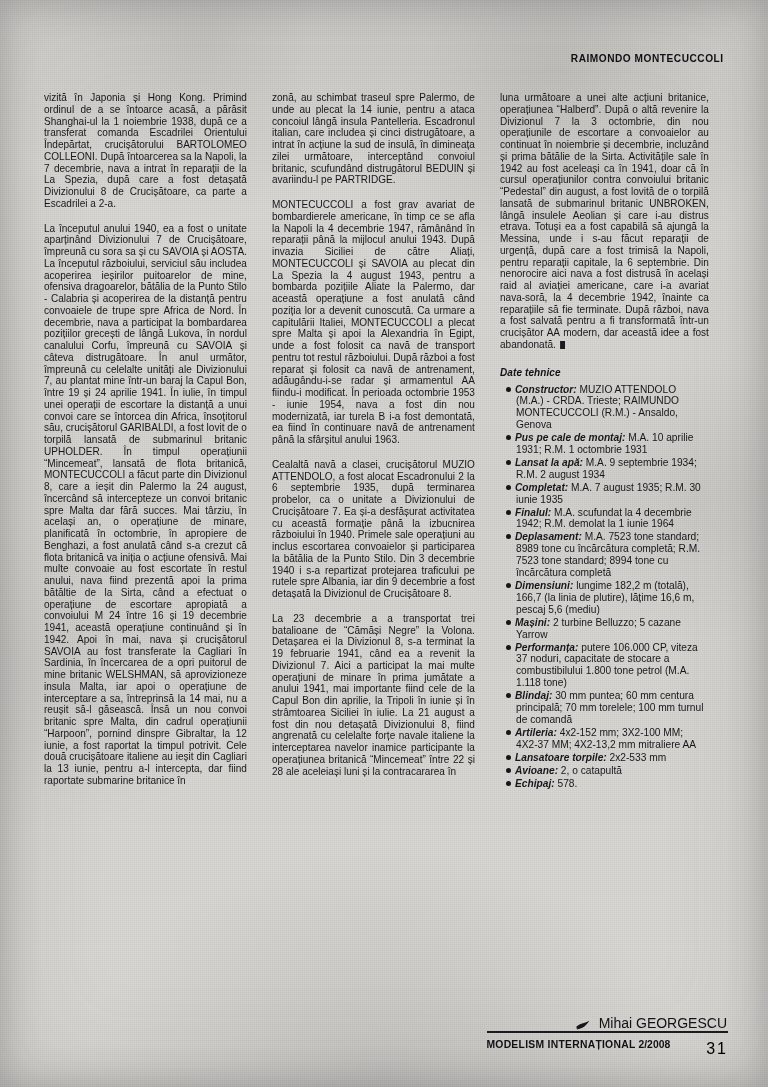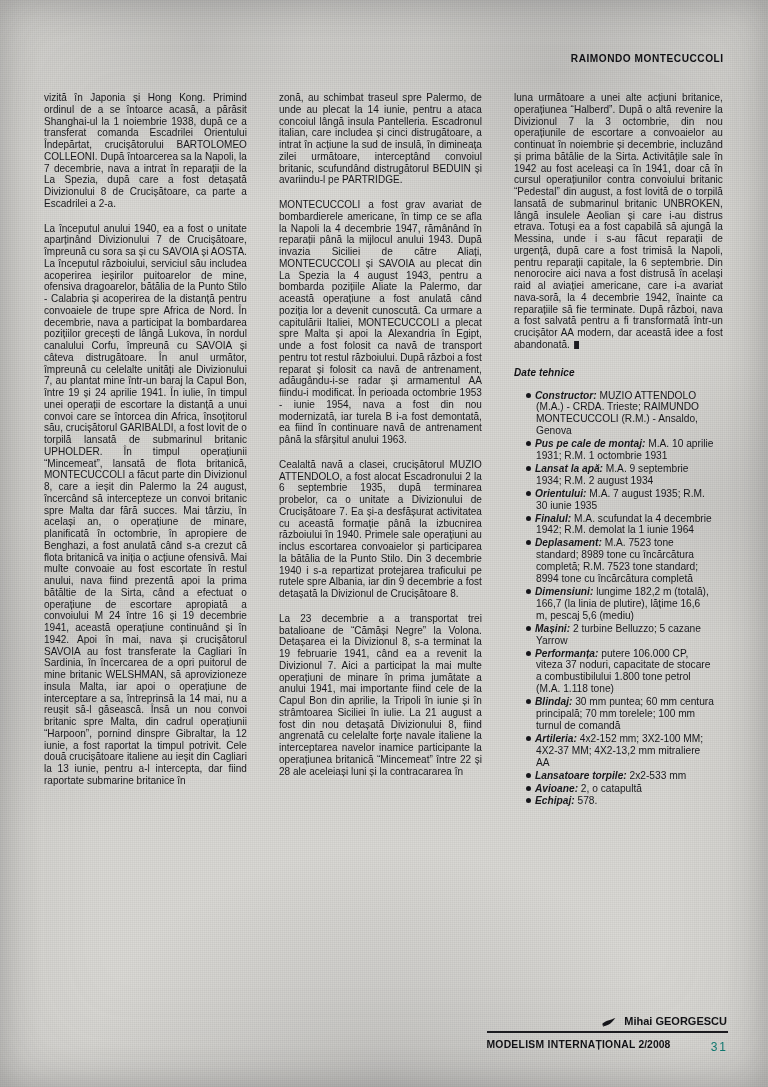--- a/index.html
+++ b/index.html
@@ -50,7 +50,7 @@
   
   .cols{
     position:absolute;left:44px;top:92px;width:682px;
-    display:flex;gap:22px;align-items:flex-start;justify-content:space-between;
+    display:flex;gap:22px;align-items:flex-start;
   }
   .col{width:206px;}
   .col3{width:212px;}

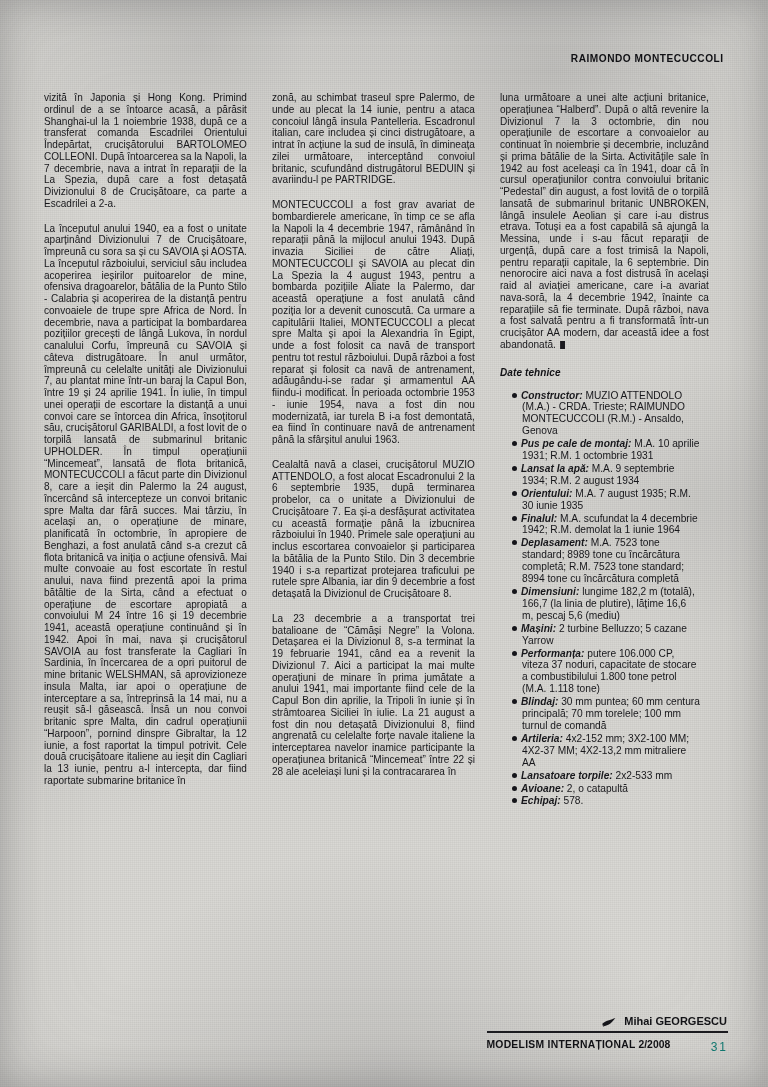--- a/index.html
+++ b/index.html
@@ -79,7 +79,7 @@
     font-size:10px;font-style:italic;font-weight:bold;
     letter-spacing:.1px;color:#111115;
   }
-  ul.specs{list-style:none;margin:12px;padding:0;}
+  ul.specs{list-style:none;margin:6px;padding:0;}
   ul.specs li{
     font-size:10.2px;line-height:11.9px;
     margin:0 0 1px 0;

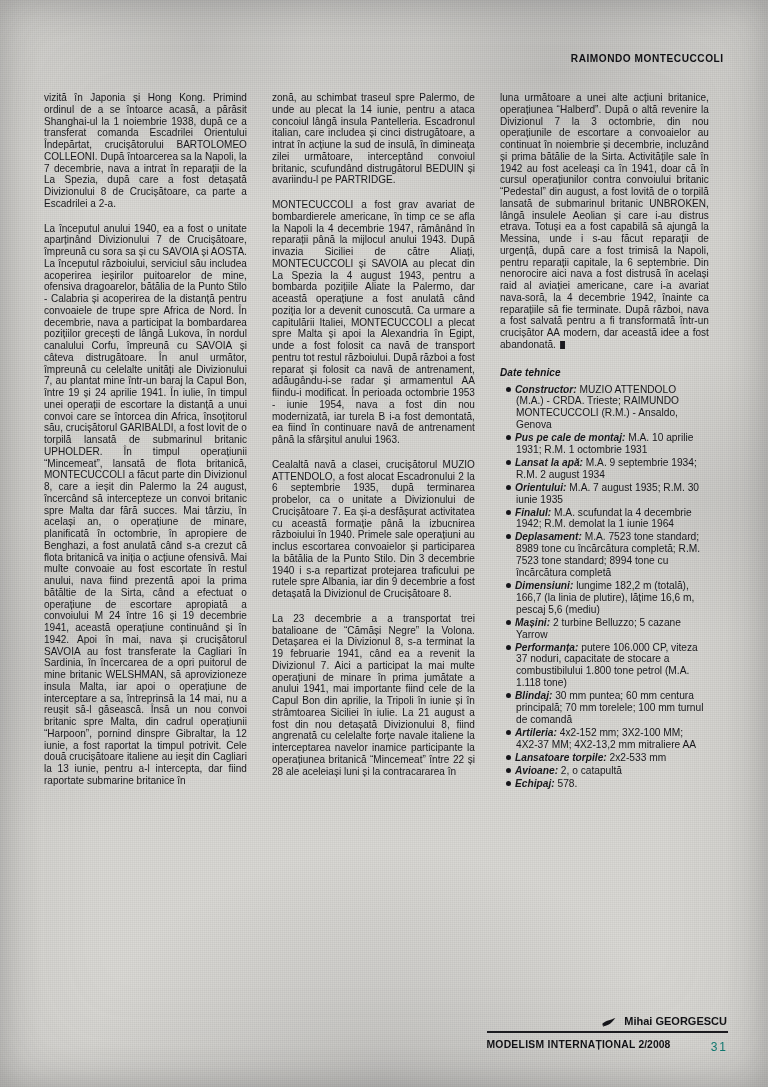--- a/index.html
+++ b/index.html
@@ -158,7 +158,7 @@
           <li><span class="bullet"></span><span class="lbl">Constructor:</span><span class="val"> MUZIO ATTENDOLO (M.A.) - CRDA. Trieste; RAIMUNDO MONTECUCCOLI (R.M.) - Ansaldo, Genova</span></li>
           <li><span class="bullet"></span><span class="lbl">Pus pe cale de montaj:</span><span class="val"> M.A. 10 aprilie 1931; R.M. 1 octombrie 1931</span></li>
           <li><span class="bullet"></span><span class="lbl">Lansat la apă:</span><span class="val"> M.A. 9 septembrie 1934; R.M. 2 august 1934</span></li>
-          <li><span class="bullet"></span><span class="lbl">Orientului:</span><span class="val"> M.A. 7 august 1935; R.M. 30 iunie 1935</span></li>
+          <li><span class="bullet"></span><span class="lbl">Completat:</span><span class="val"> M.A. 7 august 1935; R.M. 30 iunie 1935</span></li>
           <li><span class="bullet"></span><span class="lbl">Finalul:</span><span class="val"> M.A. scufundat la 4 decembrie 1942; R.M. demolat la 1 iunie 1964</span></li>
           <li><span class="bullet"></span><span class="lbl">Deplasament:</span><span class="val"> M.A. 7523 tone standard; 8989 tone cu încărcătura completă; R.M. 7523 tone standard; 8994 tone cu încărcătura completă</span></li>
           <li><span class="bullet"></span><span class="lbl">Dimensiuni:</span><span class="val"> lungime 182,2 m (totală), 166,7 (la linia de plutire), lățime 16,6 m, pescaj 5,6 (mediu)</span></li>

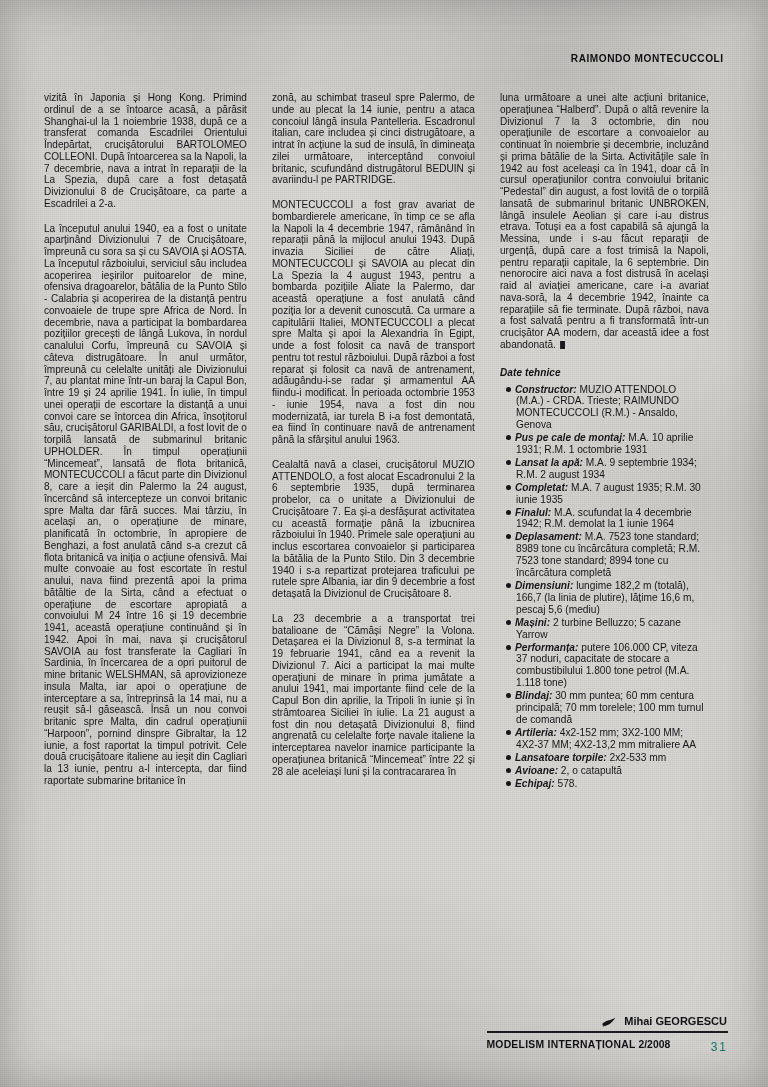--- a/index.html
+++ b/index.html
@@ -98,7 +98,7 @@
   
   .credit{
     position:absolute;left:497px;top:1015px;width:230px;
-    text-align:right;font-size:11px;font-weight:bold;
+    text-align:right;font-size:14px;font-weight:normal;
     color:#121216;white-space:nowrap;
   }
   .credit .pen{

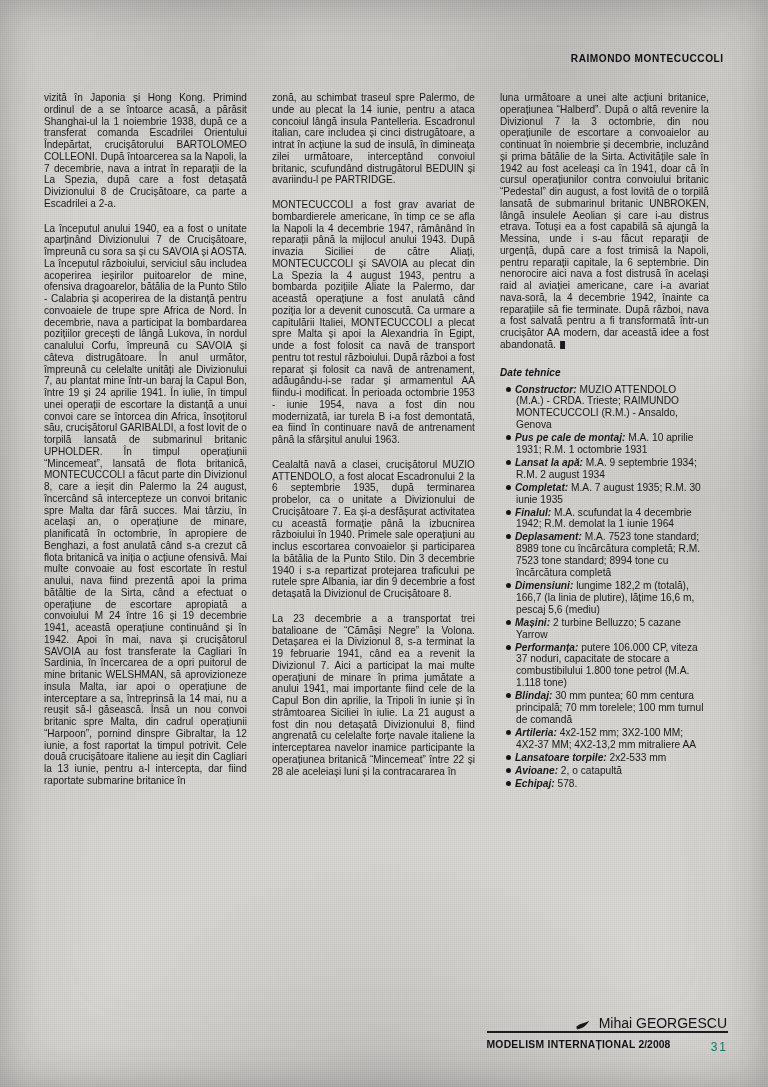--- a/index.html
+++ b/index.html
@@ -121,7 +121,7 @@
   .magtitle .issue{font-weight:bold;letter-spacing:0;}
   .pageno{
     position:absolute;right:0;top:9px;
-    font-size:12px;letter-spacing:2px;color:#0f766e;
+    font-size:16px;letter-spacing:2px;color:#000000;
   }
 </style>
 </head>

